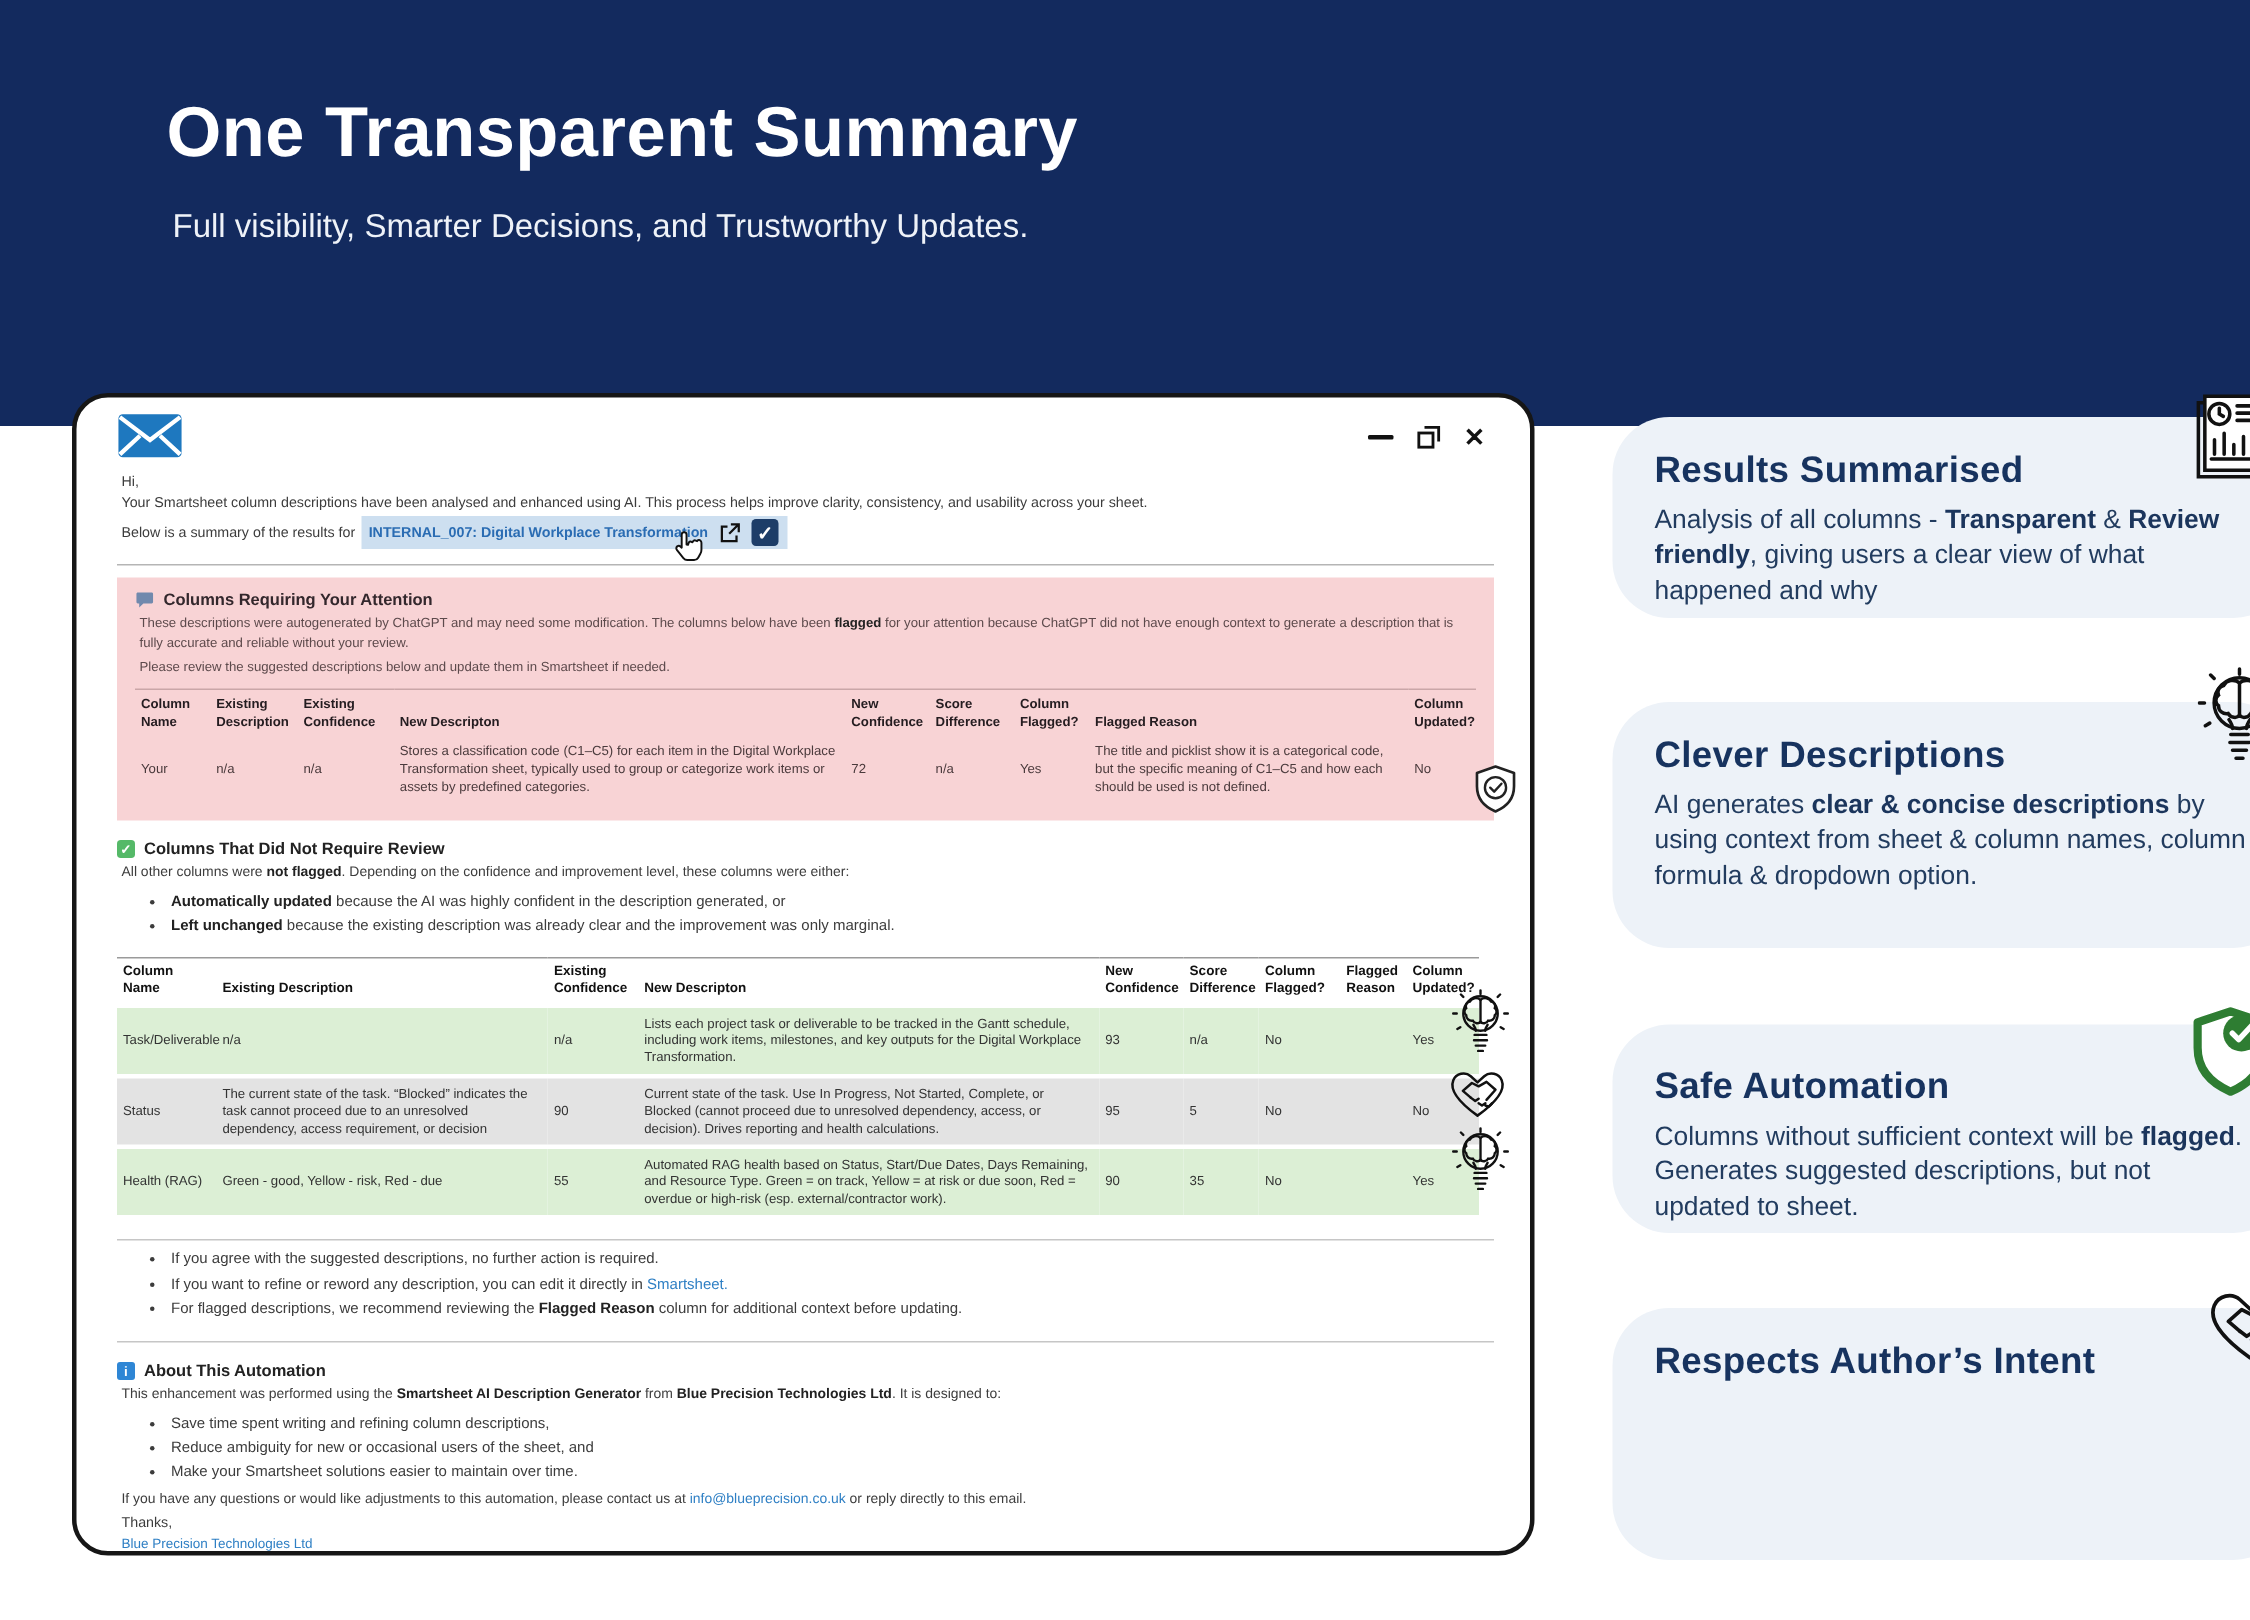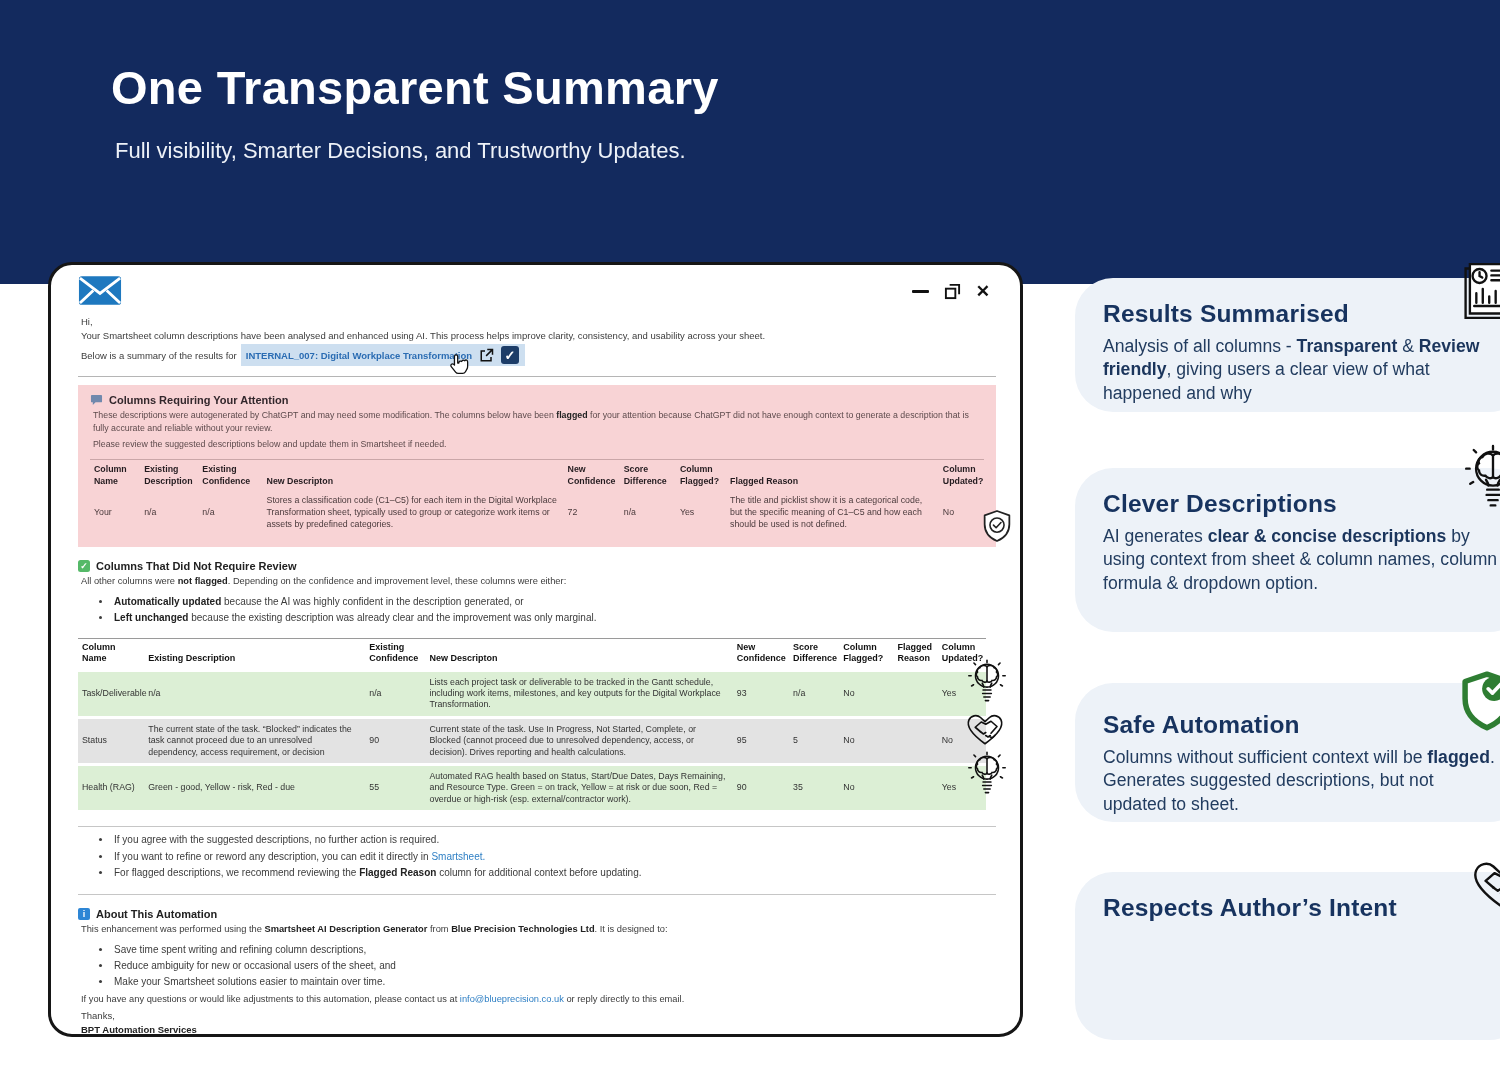--- a/index.html
+++ b/index.html
@@ -345,7 +345,6 @@
     <p class="plain"><span>If you have any questions or would like adjustments to this automation, please contact us at </span><a class="lnk">info@blueprecision.co.uk</a><span> or reply directly to this email.</span></p>
 
     <p class="signoff">Thanks,</p>
-    <p class="sig-name">BPT Automation Services</p>
     <p class="sig-co"><a class="lnk">Blue Precision Technologies Ltd</a></p>
   </div>
 </div>

